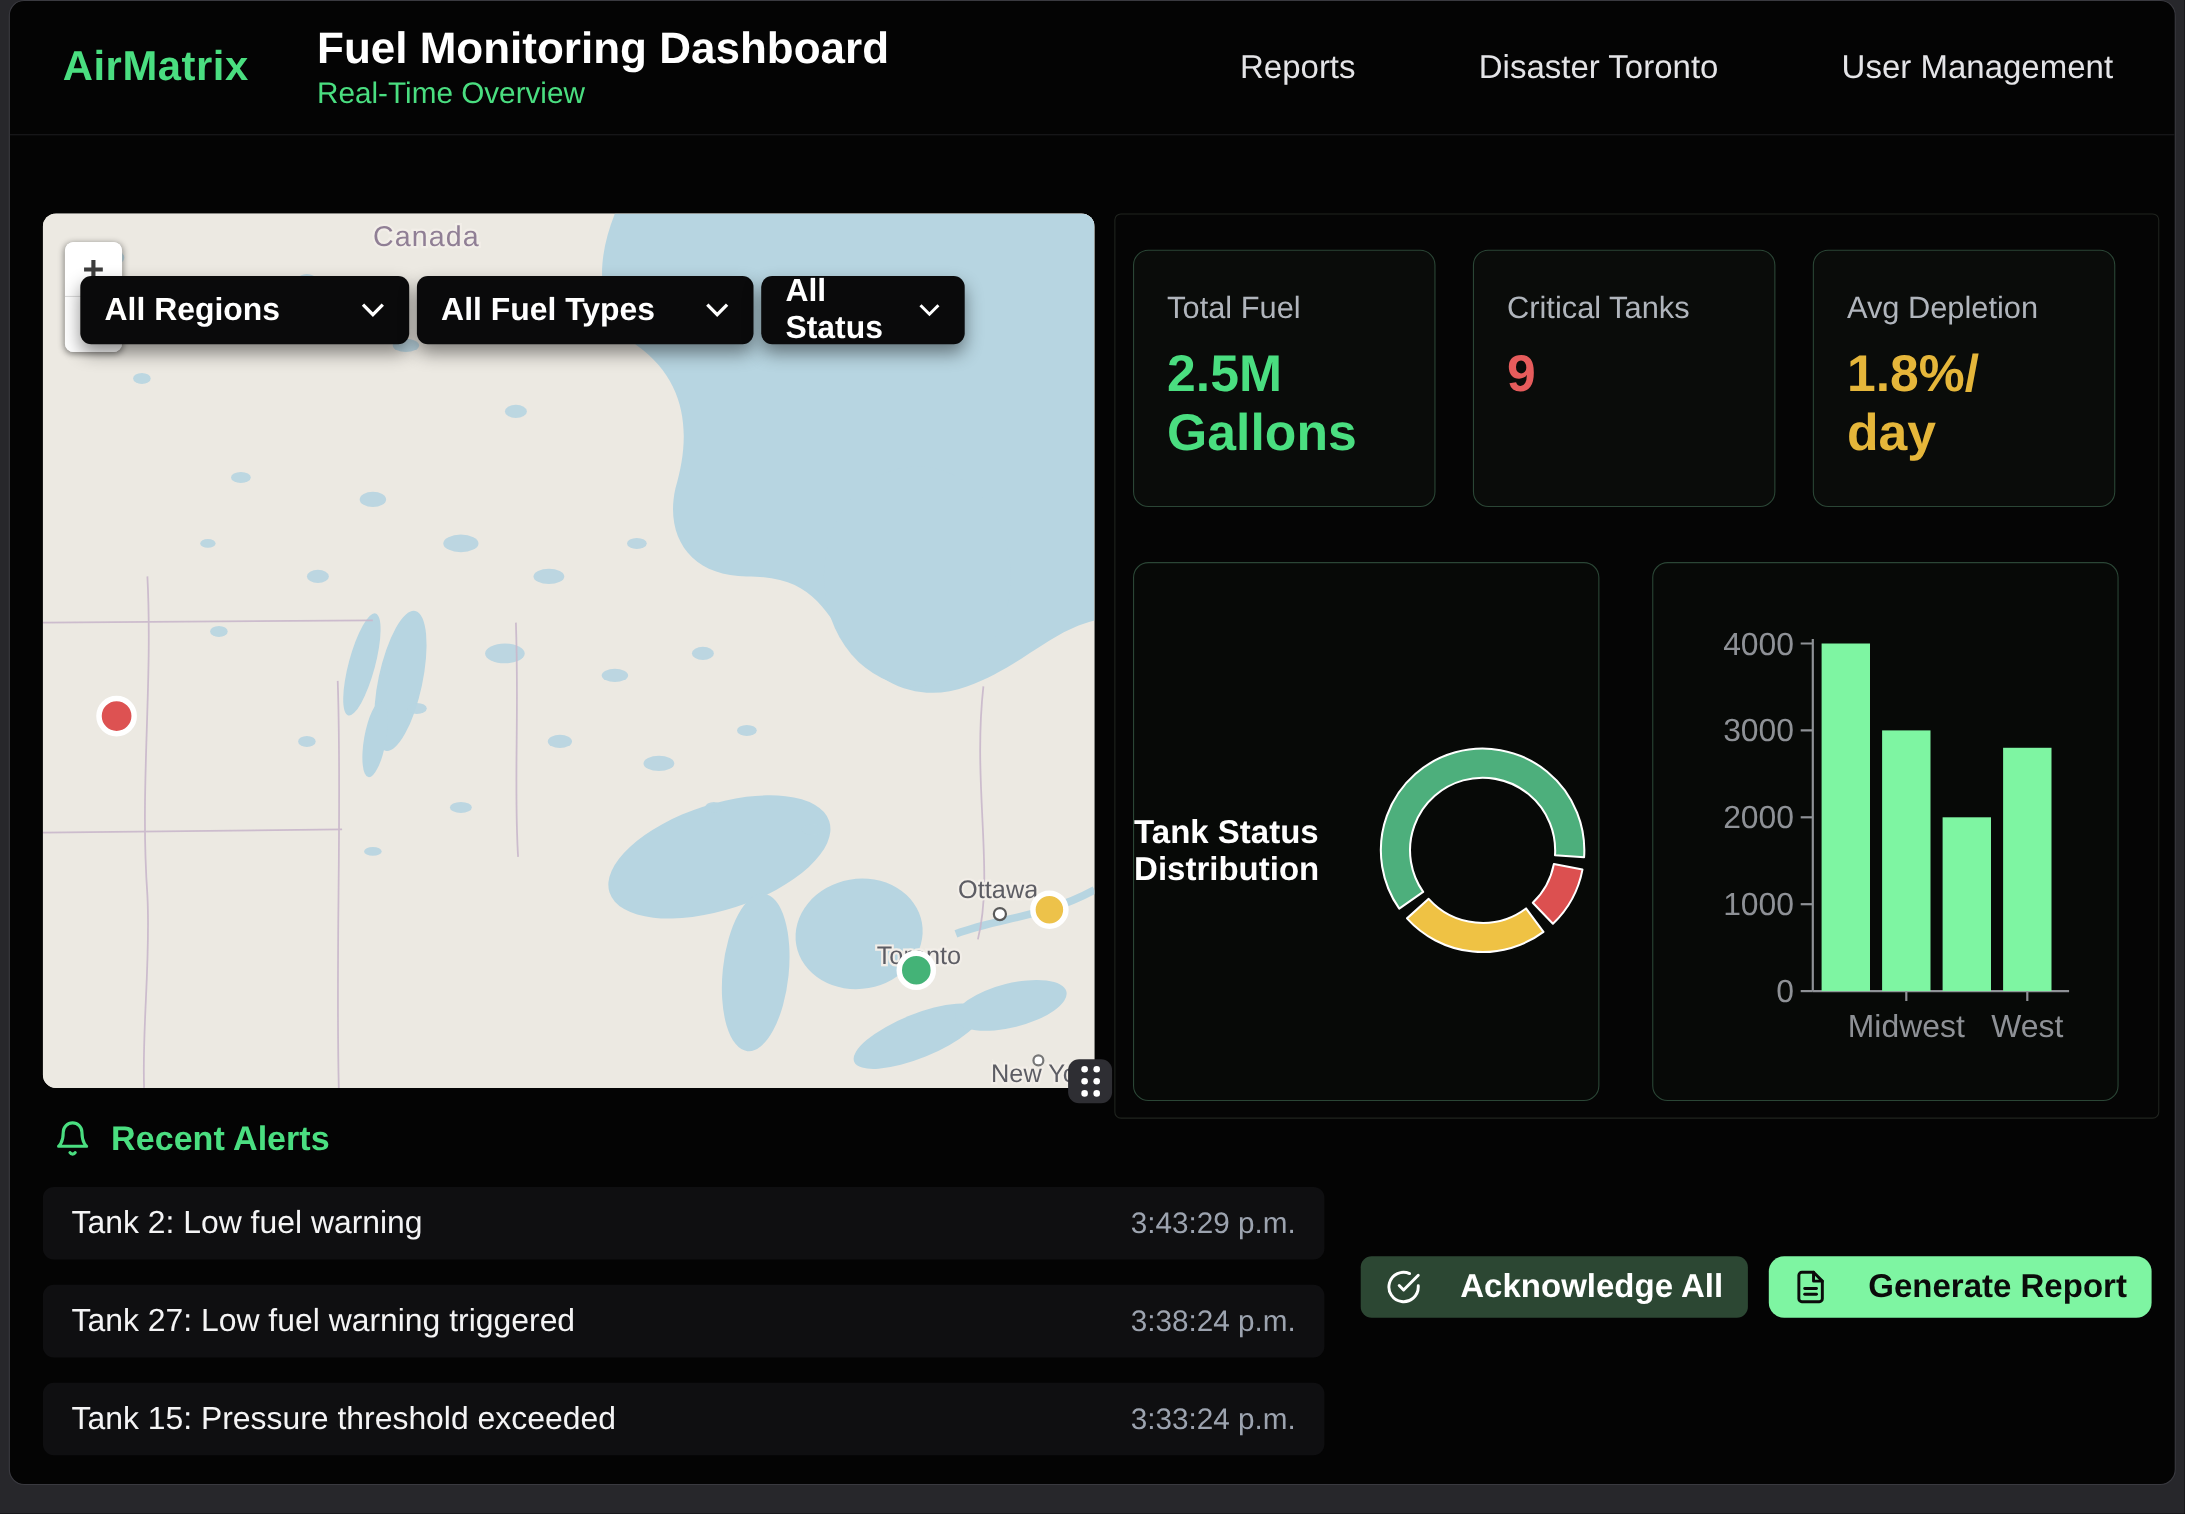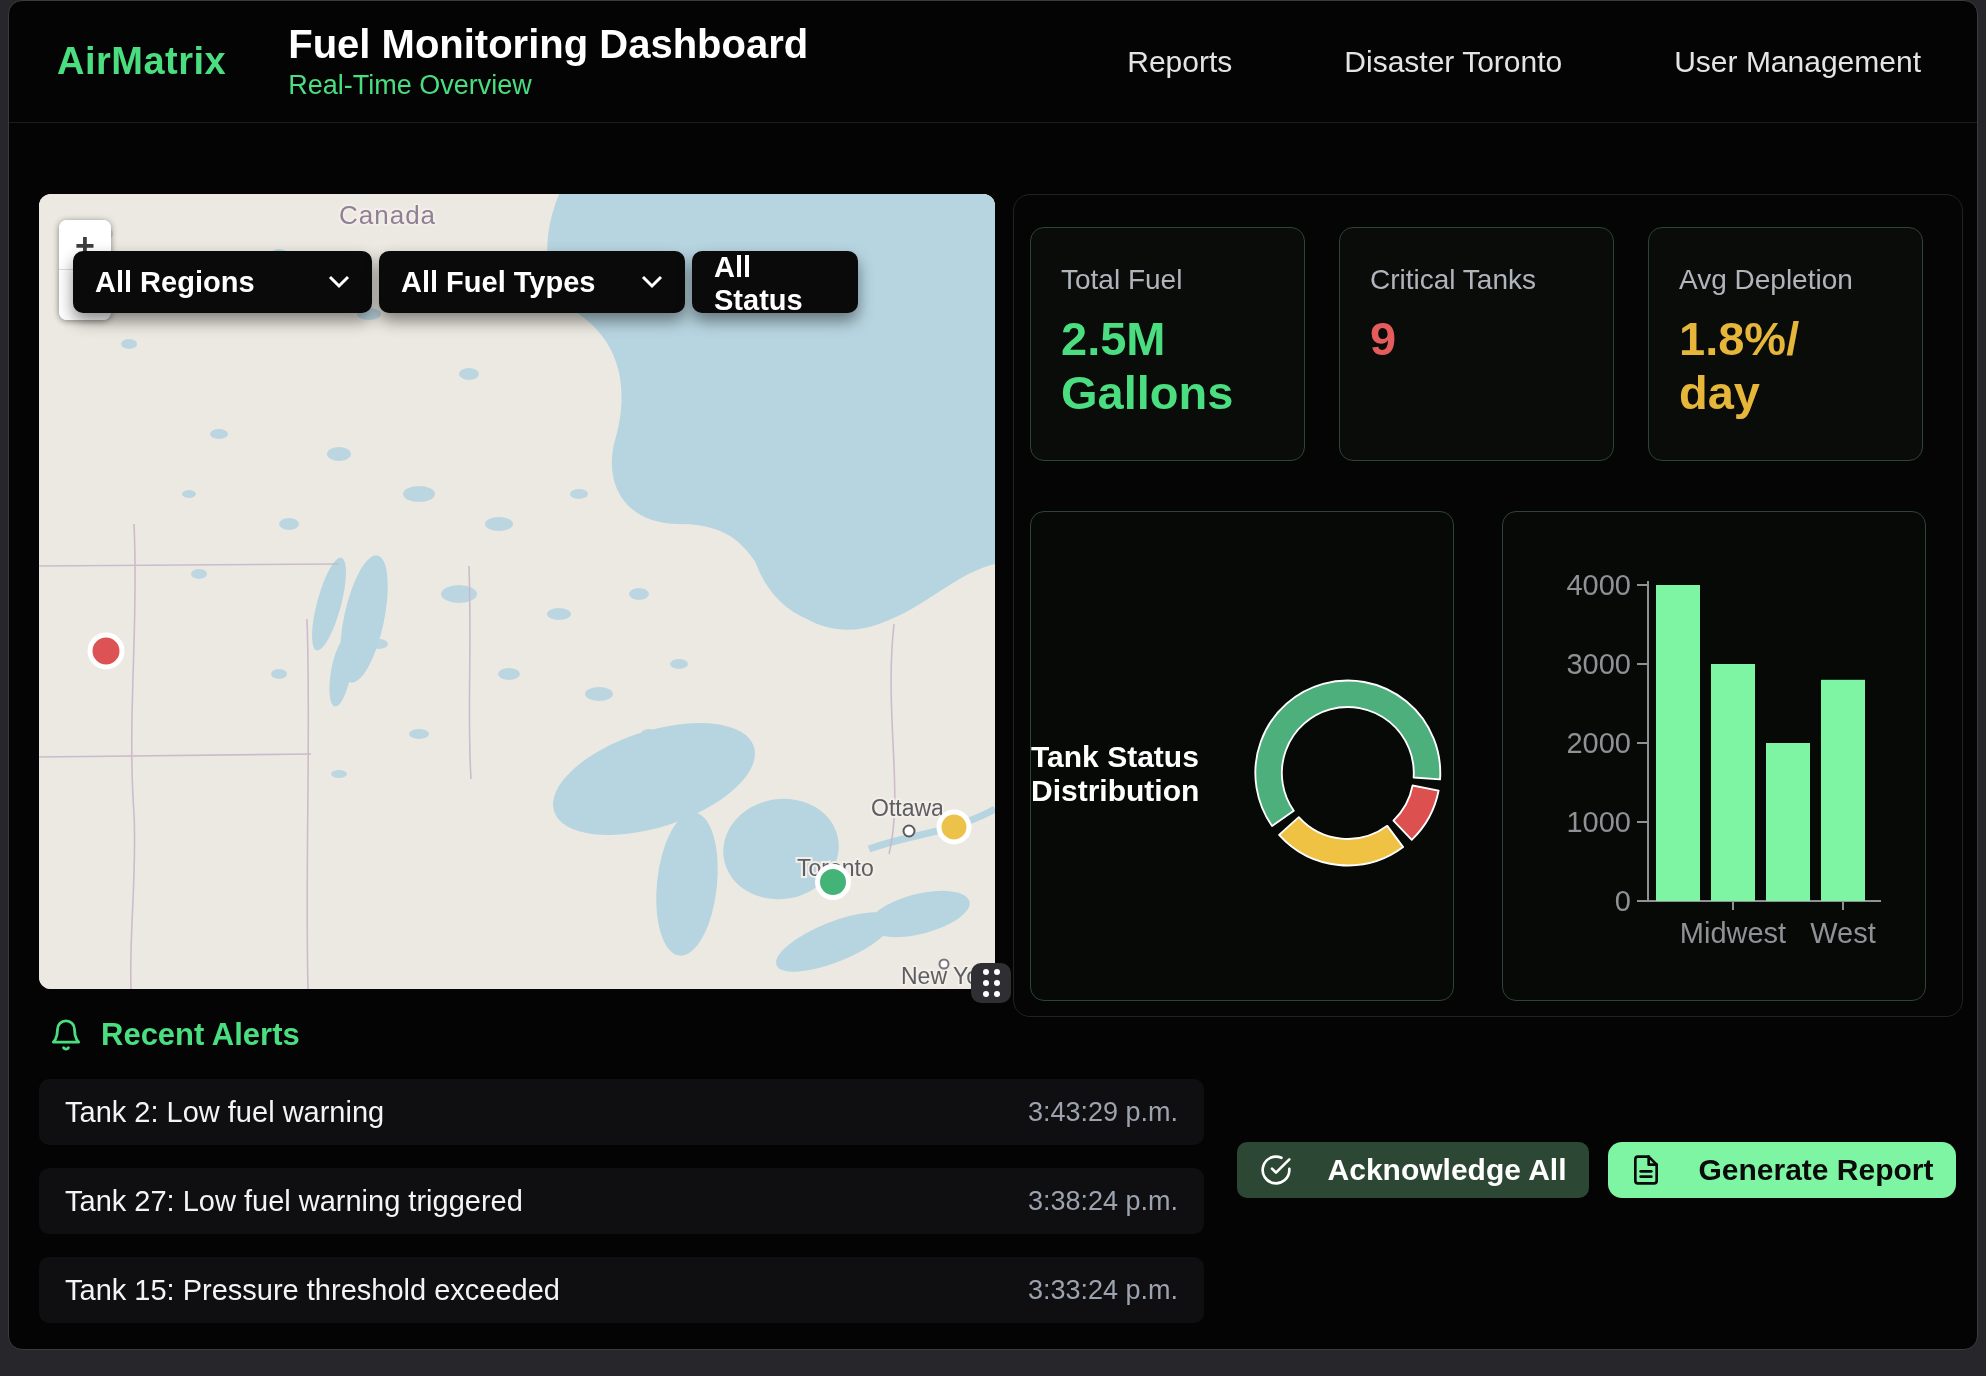--- a/index.html
+++ b/index.html
@@ -34,7 +34,7 @@
               font-size:29px; font-weight:bold; display:flex; align-items:center;
               justify-content:space-between; padding:0 22px; cursor:pointer;
               box-shadow:0 8px 16px rgba(0,0,0,.45); }
-  .f-regions { width:299px; } .f-fuel { width:306px; } .f-status { width:166px;flex-direction:column; }
+  .f-regions { width:299px; } .f-fuel { width:306px; } .f-status { width:185px; }
   .map-handle { position:absolute; left:962px; top:962px; width:40px; height:40px;
               background:#2e2e33; border-radius:10px; display:grid;
               grid-template-columns:repeat(2,6px); grid-auto-rows:6px; gap:5px;

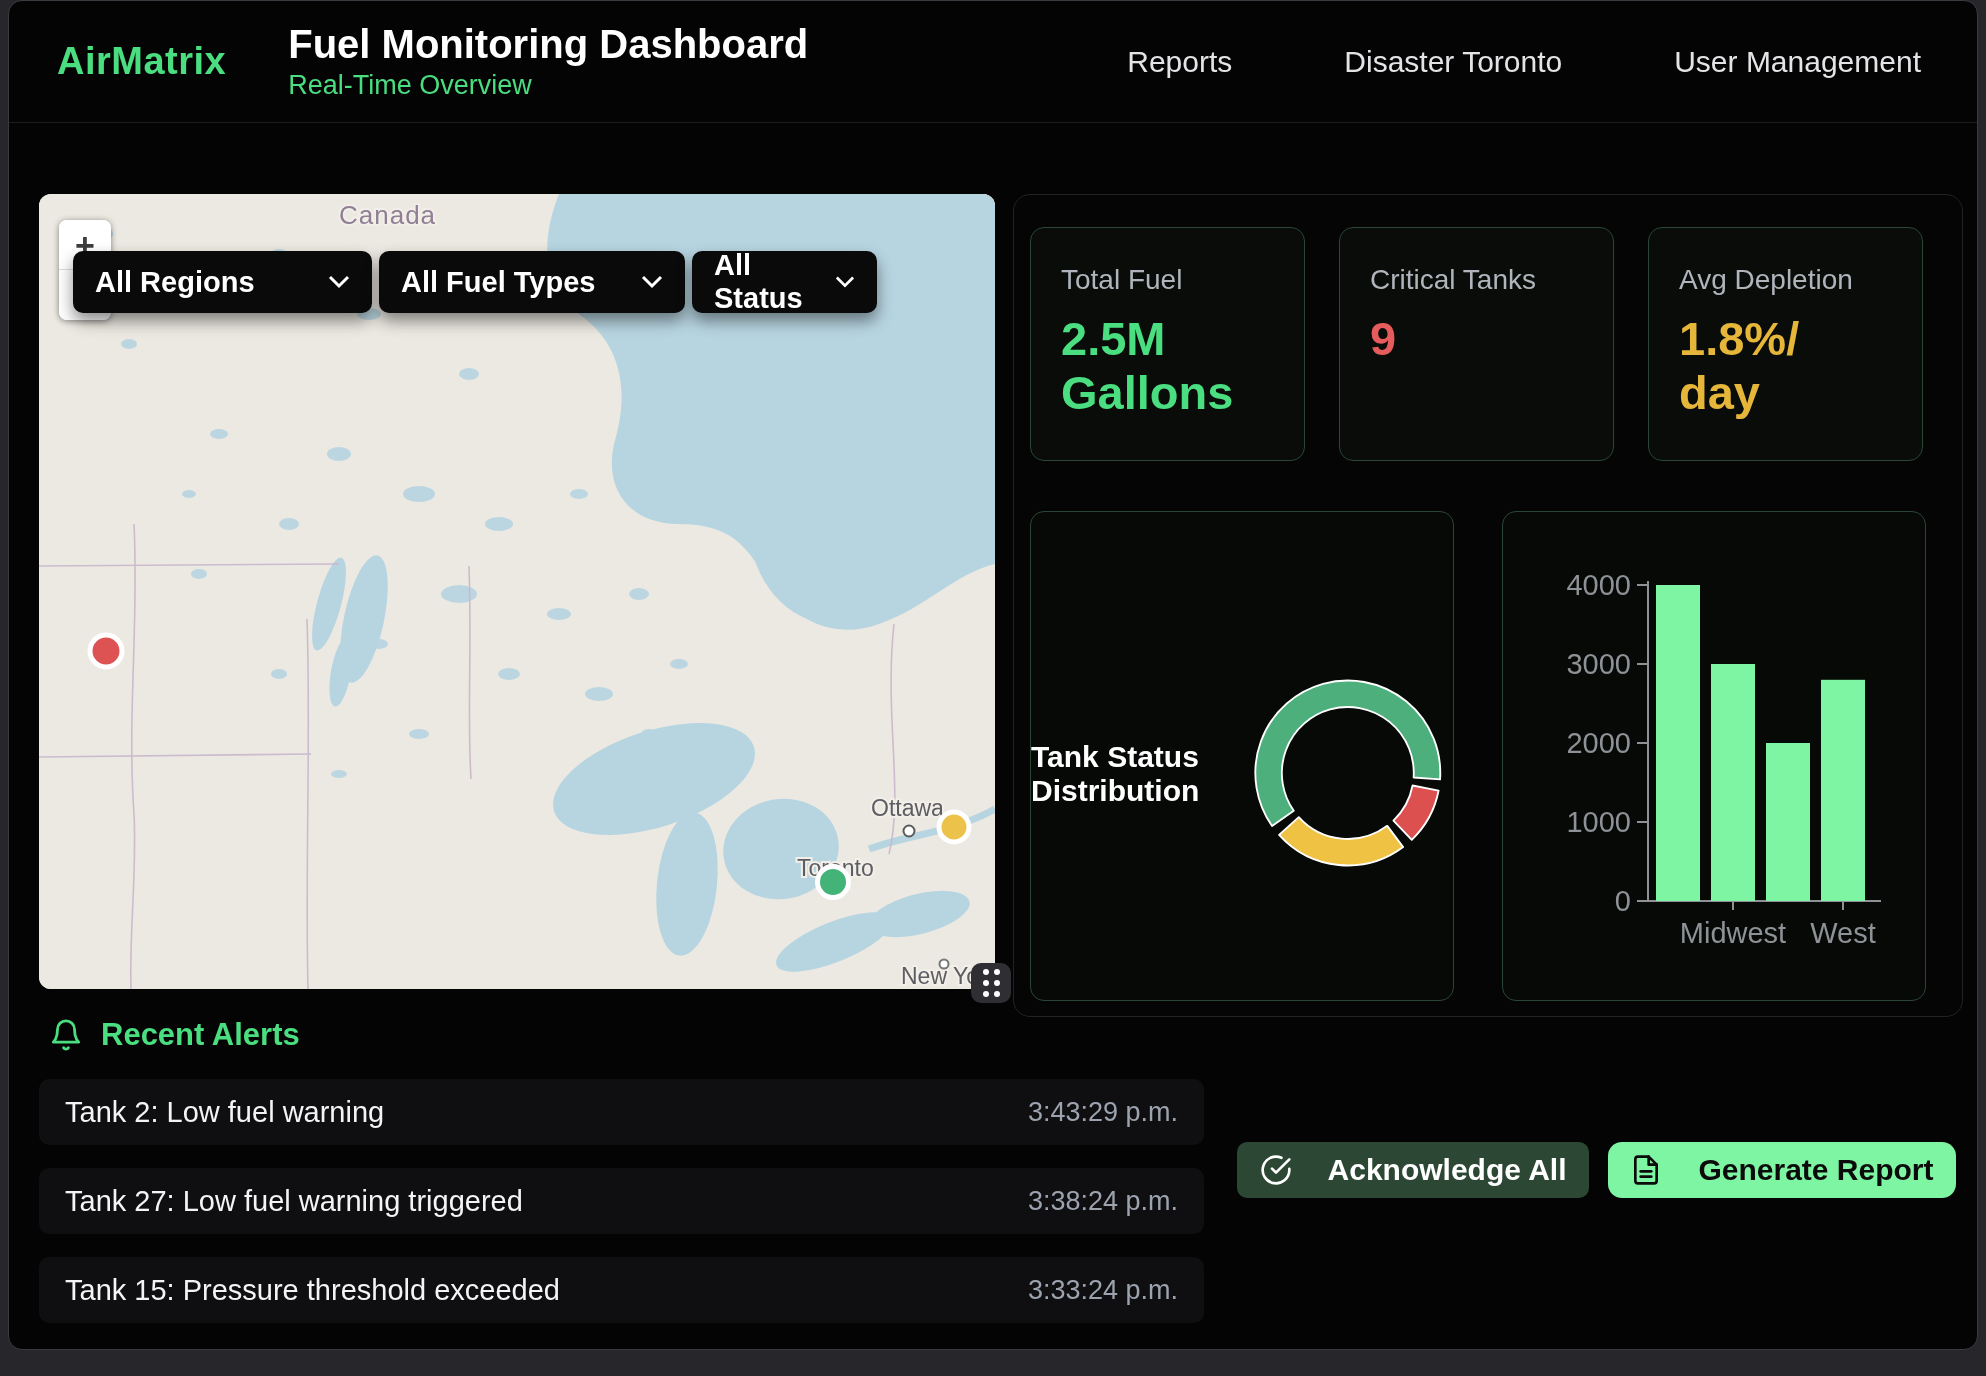--- a/index.html
+++ b/index.html
@@ -43,7 +43,7 @@
 
   
   .right-panel { position:absolute; left:1004px; top:193px; width:950px; height:823px;
-              border:1px solid #20241f; border-radius:17px; background:#050505; }
+              border:1px solid #20241f; border-radius:6px; background:#050505; }
   .stats-row { position:absolute; left:16px; top:32px; display:flex; gap:34px; }
   .stat-card { width:275px; height:234px; border:1px solid #2b4636; border-radius:14px;
               background:#0a0c0a; padding:36px 30px; }

